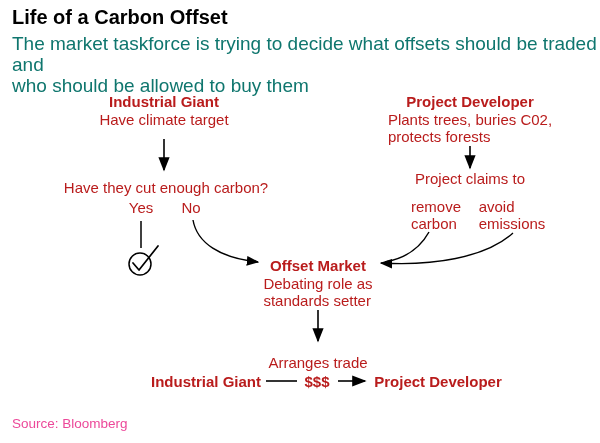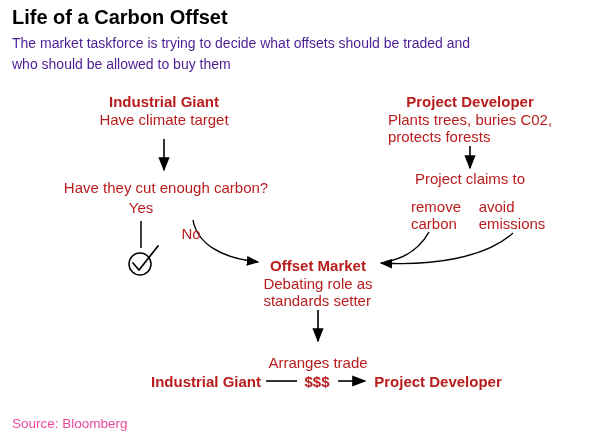--- a/index.html
+++ b/index.html
@@ -8,7 +8,7 @@
     font-family:"Liberation Sans",sans-serif;color:#000;overflow:hidden;text-decoration:underline;
   }
   .title{position:absolute;left:12px;top:6px;font-size:20px;font-weight:700;}
-  .subtitle{position:absolute;left:12px;top:33px;font-size:14px;line-height:21px;color:#4c1d95;}
+  .subtitle{position:absolute;left:12px;top:33px;font-size:19px;line-height:21px;color:#0f766e;}
   .lbl{position:absolute;transform:translateX(-50%);
        font-size:15px;line-height:17px;white-space:nowrap;color:#b91c1c;}
   .b{font-weight:700;}

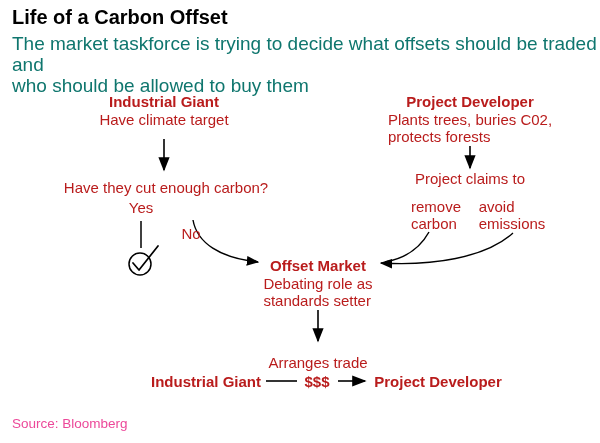--- a/index.html
+++ b/index.html
@@ -76,7 +76,7 @@
   <div class="lbl" style="left:166px;top:179px;">Have they cut enough carbon?</div>
 
   <div class="lbl" style="left:141px;top:199px;">Yes</div>
-  <div class="lbl" style="left:191px;top:199px;margin-top:26px;">No</div>
+  <div class="lbl" style="left:191px;top:199px;">No</div>
 
   <div class="lbl" style="left:470px;top:170px;">Project claims to</div>
 

